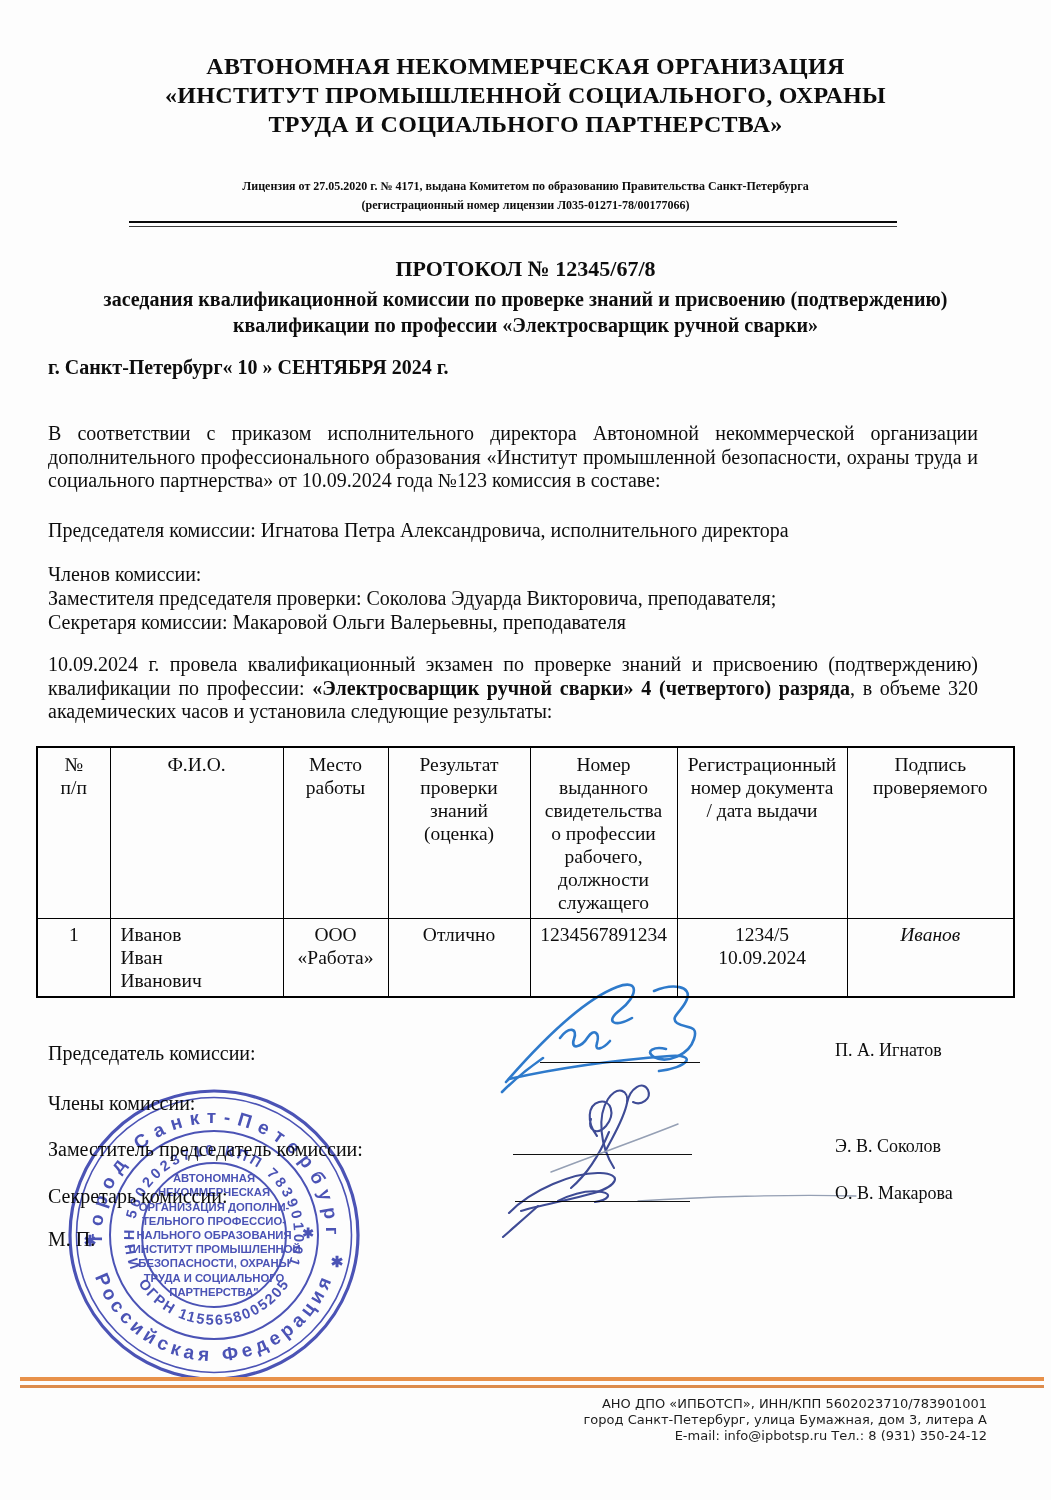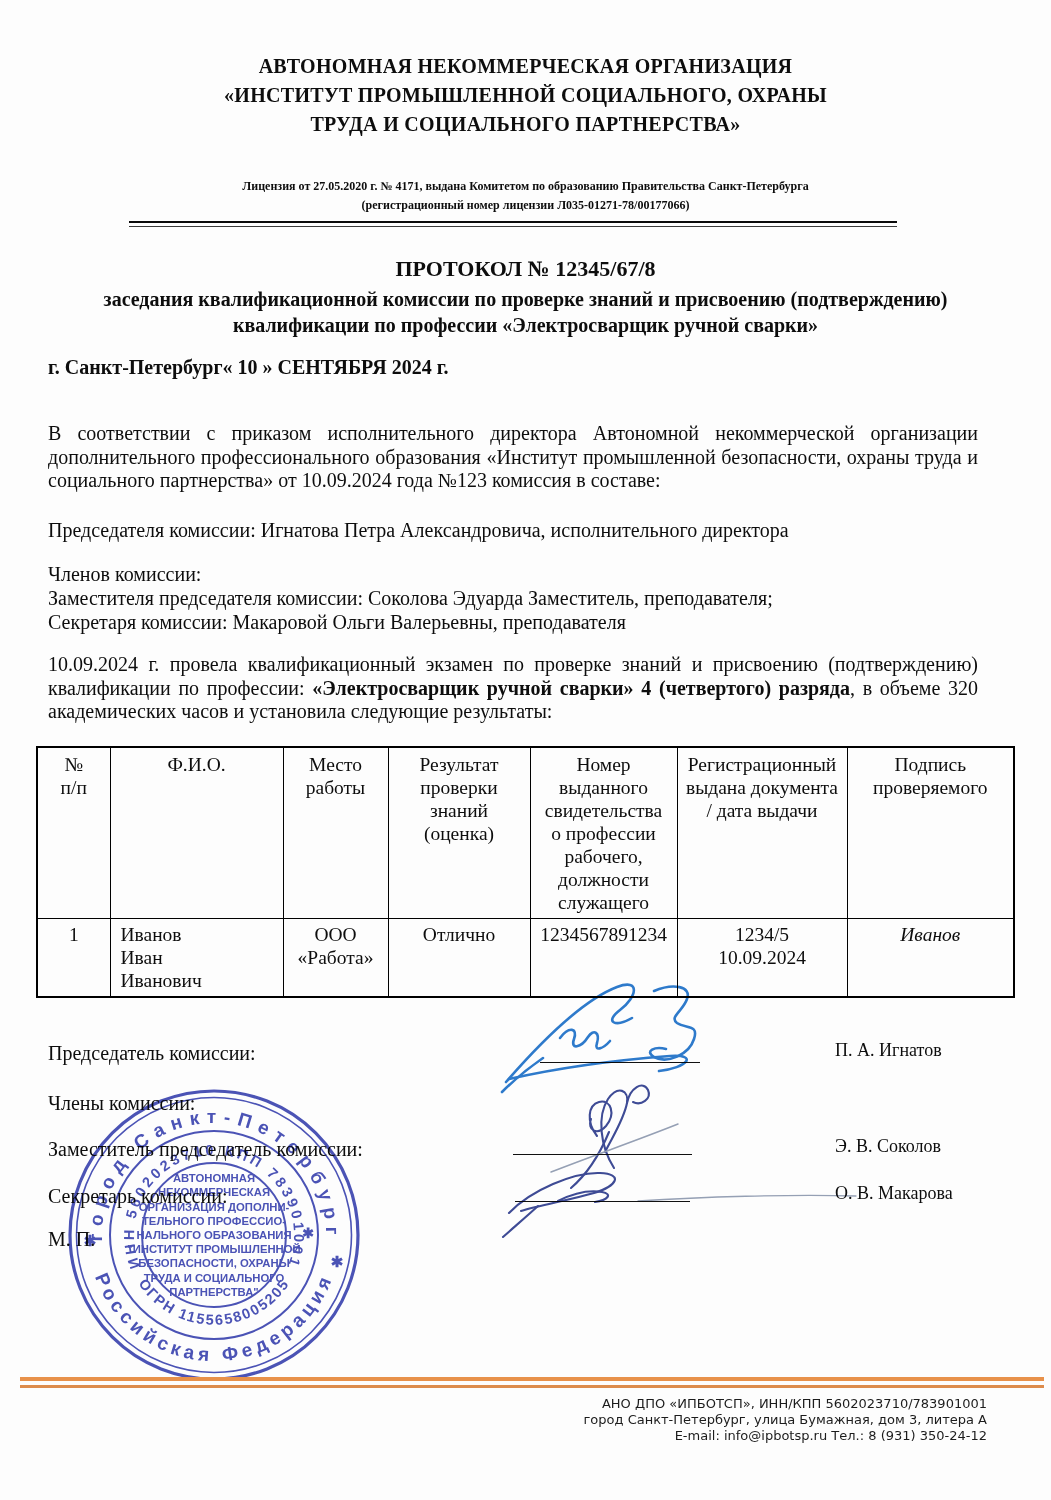--- a/index.html
+++ b/index.html
@@ -10,7 +10,7 @@
   }
   .abs{position:absolute;}
   .center{left:0;width:1051px;text-align:center;}
-  .org-header{top:52px;font-weight:bold;font-size:20px;line-height:29px;letter-spacing:.3px;}
+  .org-header{top:52px;font-weight:bold;font-size:24px;line-height:29px;letter-spacing:.3px;}
   .license{top:177px;font-weight:bold;font-size:12px;line-height:19px;}
   .head-rule{top:221px;left:129px;width:768px;height:3px;border-top:2.5px solid #0a0a0a;border-bottom:1.2px solid #3a3a3a;}
   .protocol{top:255px;font-weight:bold;font-size:22px;line-height:28px;}

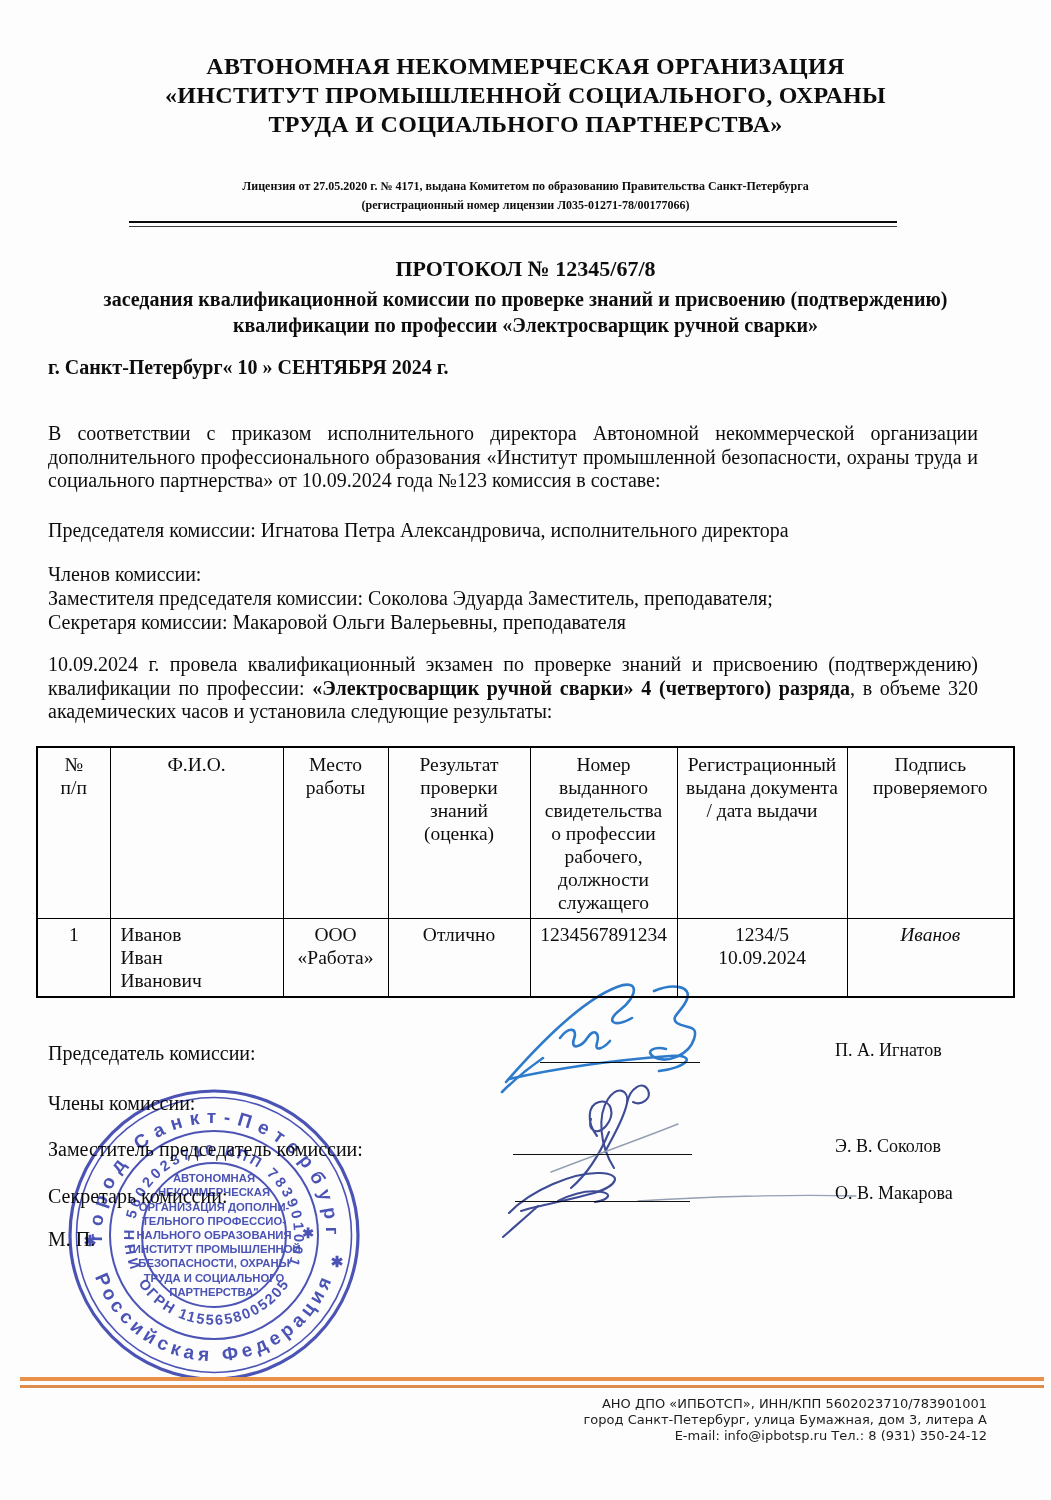--- a/index.html
+++ b/index.html
@@ -78,7 +78,7 @@
   <div class="abs bodytext just p1">В соответствии с приказом исполнительного директора Автономной некоммерческой организации дополнительного профессионального образования «Институт промышленной безопасности, охраны труда и социального партнерства» от 10.09.2024 года №123 комиссия в составе:</div>
   <div class="abs bodytext line-chair">Председателя комиссии: Игнатова Петра Александровича, исполнительного директора</div>
   <div class="abs bodytext line-members">Членов комиссии:</div>
-  <div class="abs bodytext line-deputy">Заместителя председателя комиссии: Соколова Эдуарда Заместитель, преподавателя;</div>
+  <div class="abs bodytext line-deputy">Заместителя председателя проверки: Соколова Эдуарда Викторовича, преподавателя;</div>
   <div class="abs bodytext line-secretary">Секретаря комиссии: Макаровой Ольги Валерьевны, преподавателя</div>
   <div class="abs bodytext just p2"><span>10.09.2024 г. провела квалификационный экзамен по проверке знаний и присвоению (подтверждению) квалификации по профессии: </span><b>«Электросварщик ручной сварки» 4 (четвертого) разряда</b><span>, в объеме 320 академических часов и установила следующие результаты:</span></div>
 

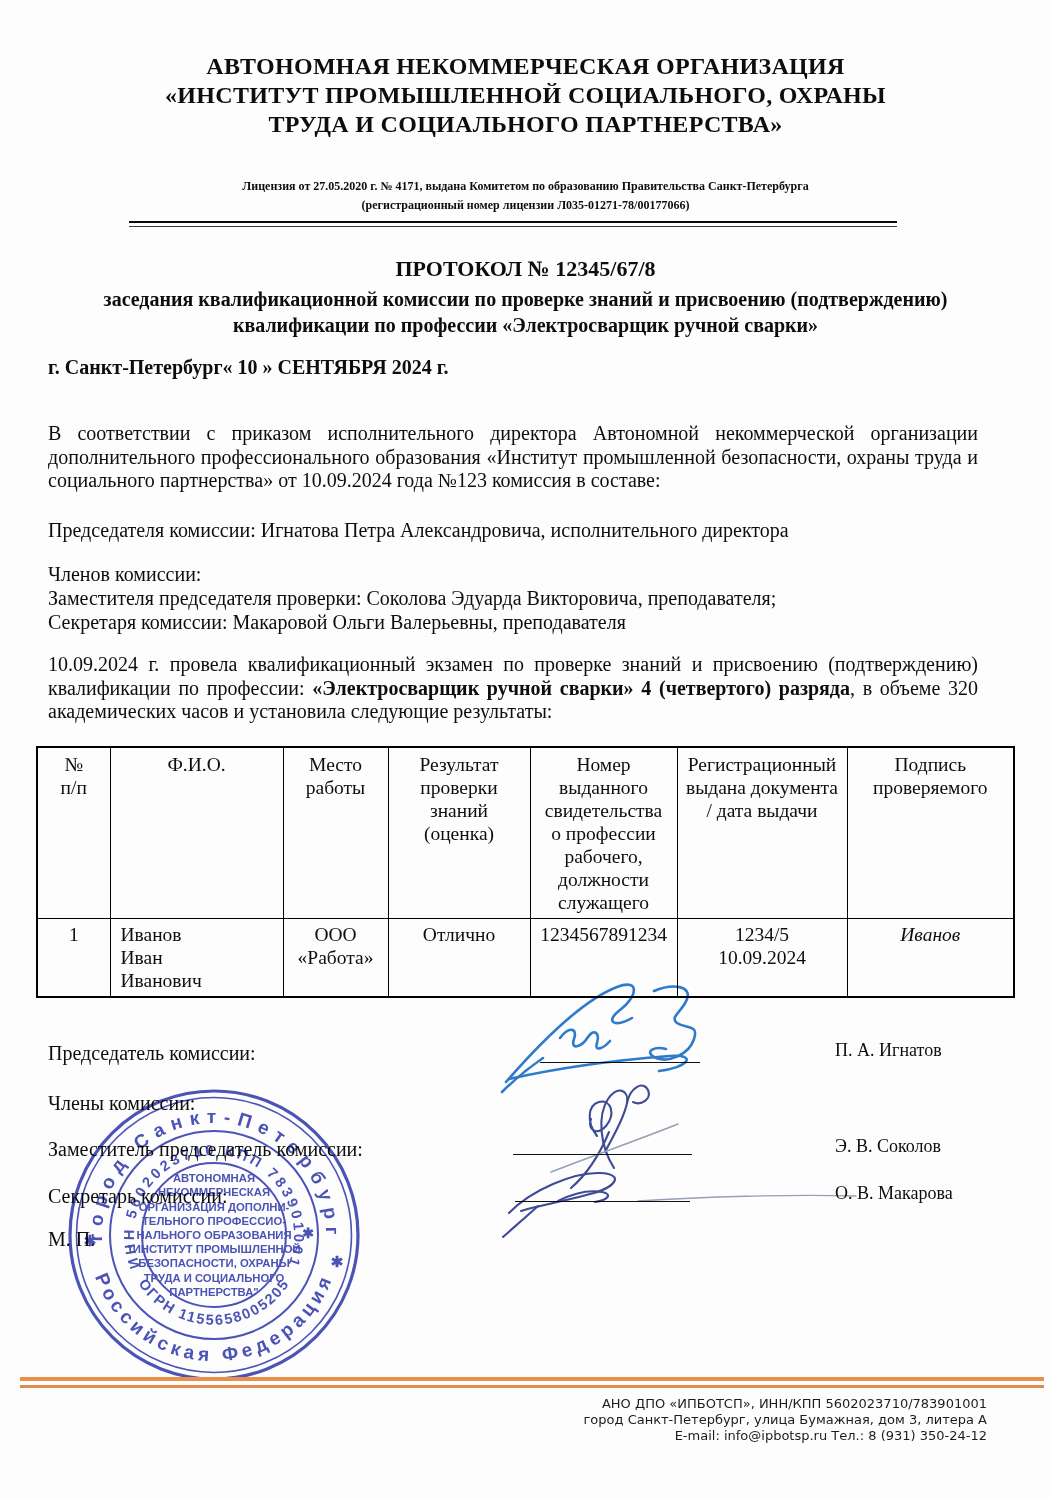--- a/index.html
+++ b/index.html
@@ -111,7 +111,7 @@
 должности
 служащего</th>
       <th class="hdr">Регистрационный
-выдана документа
+номер документа
 / дата выдачи</th>
       <th class="hdr">Подпись
 проверяемого</th>

